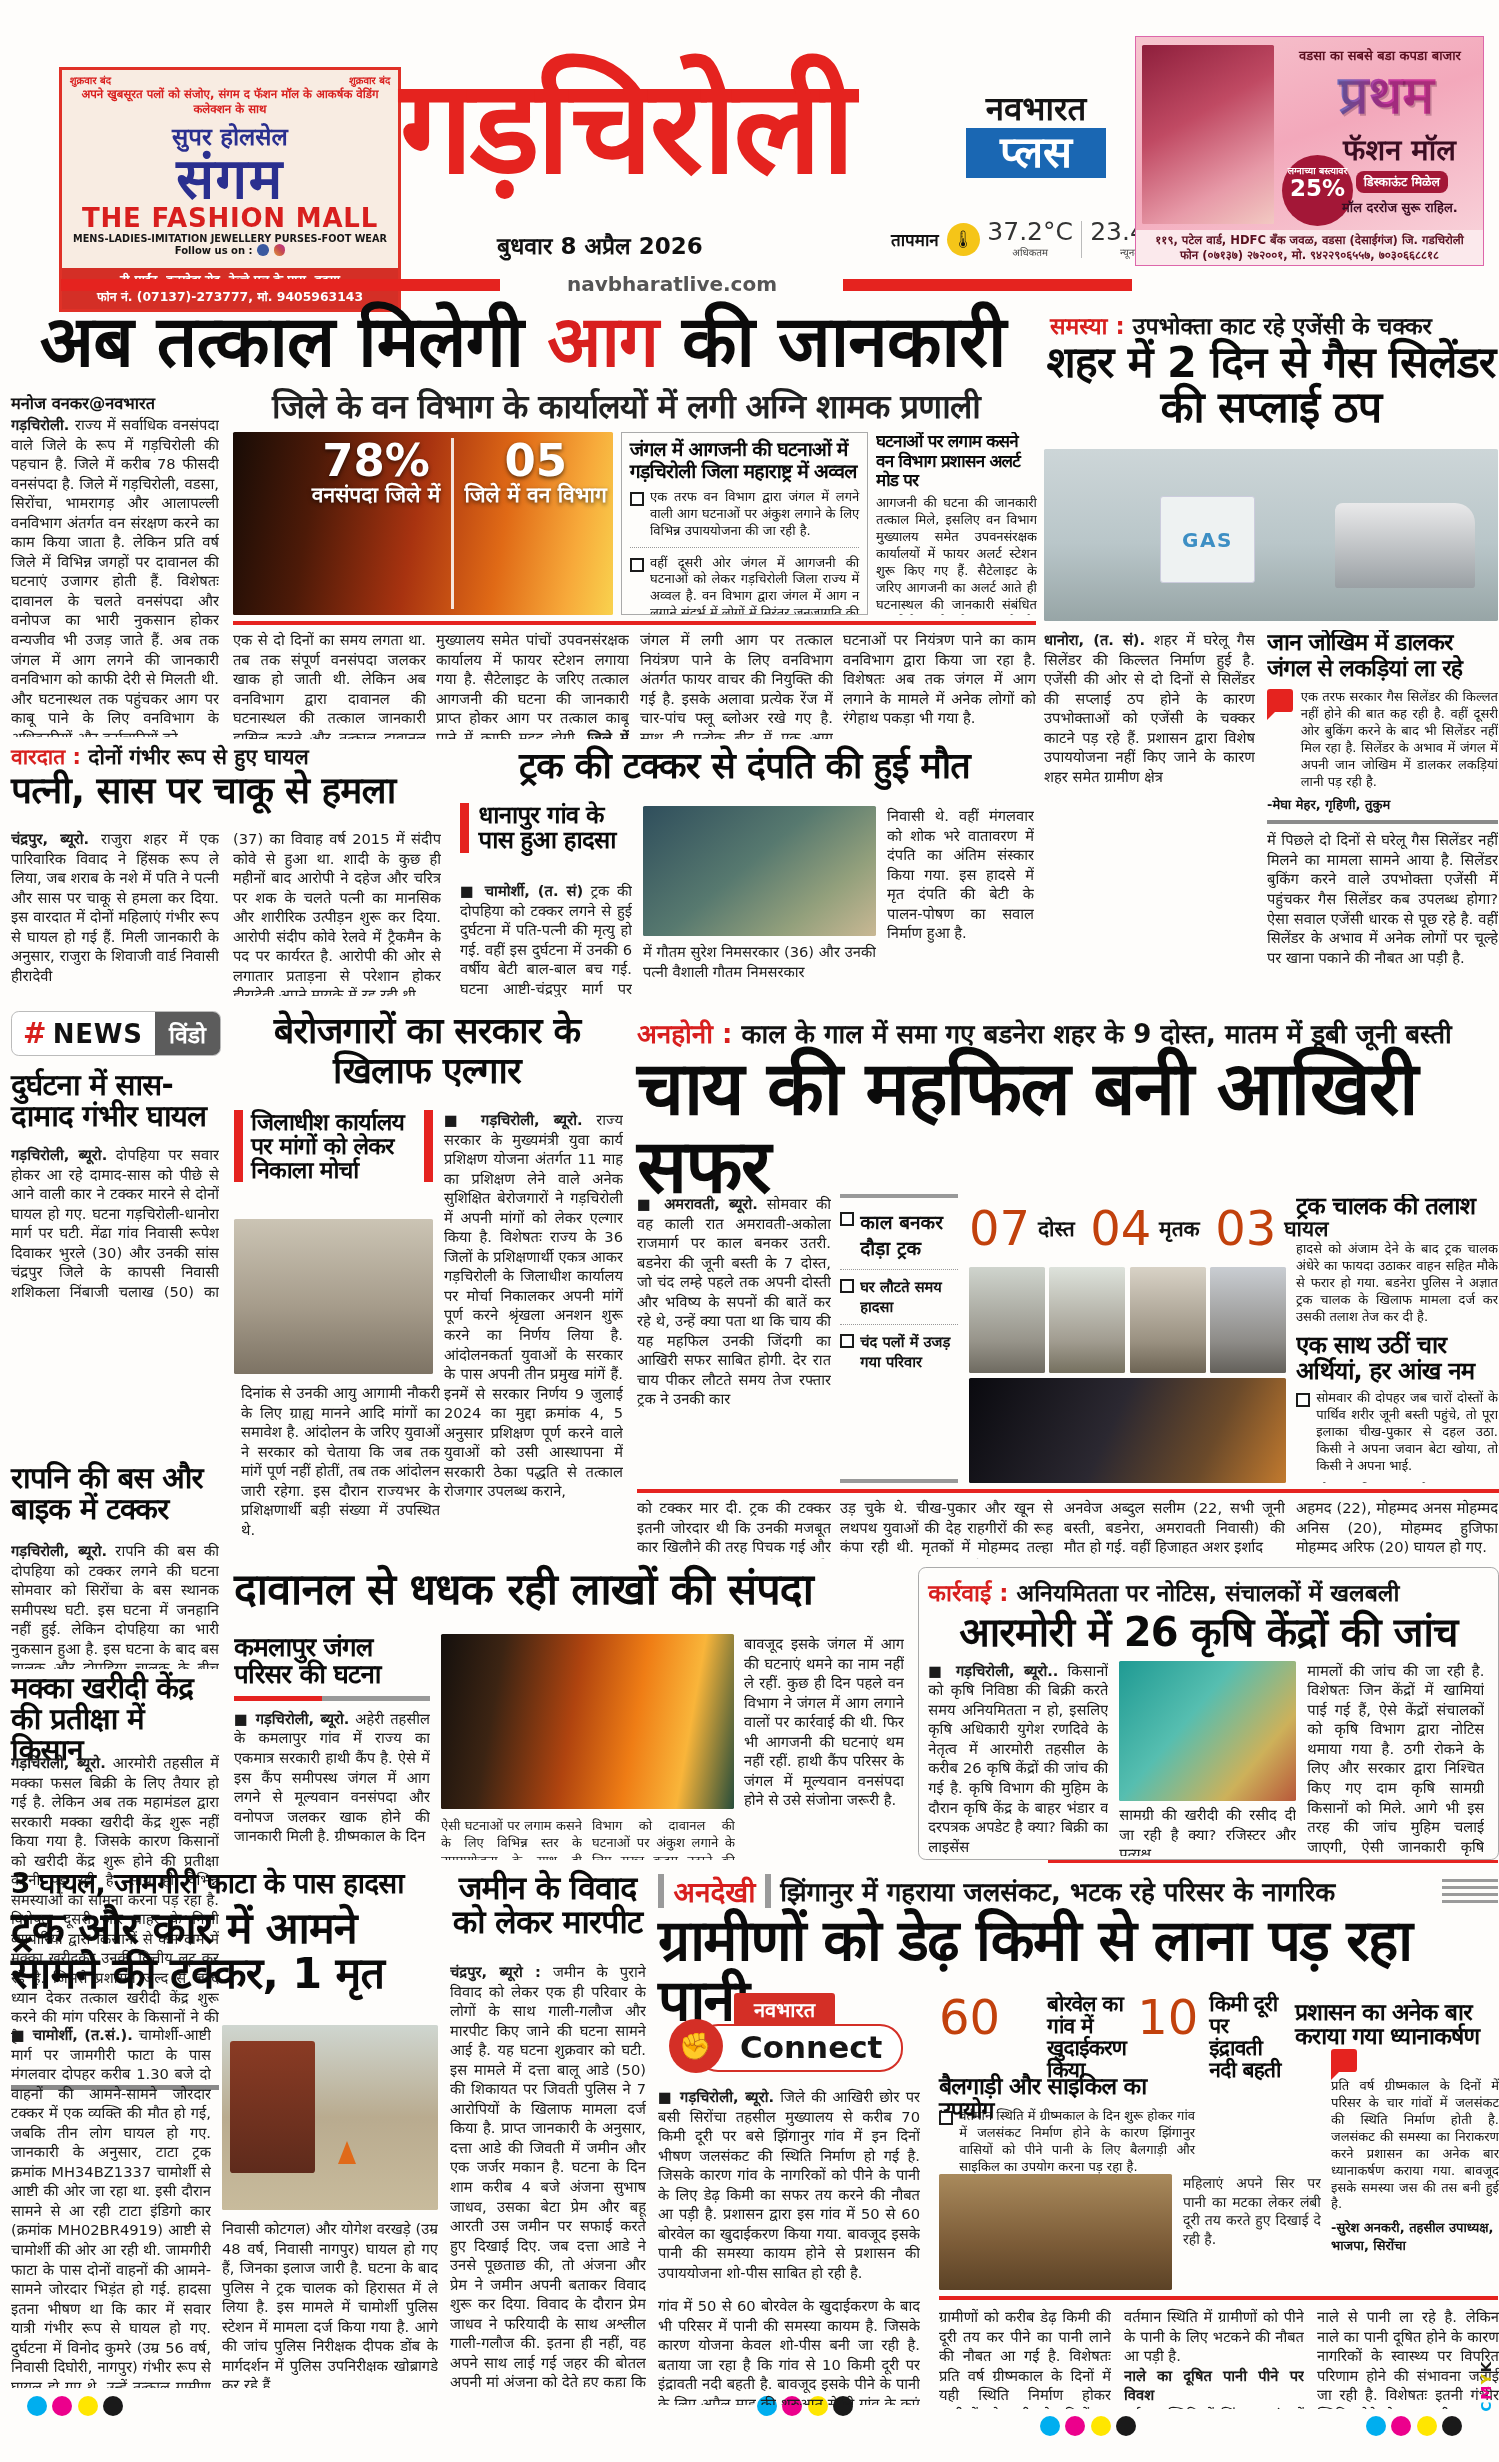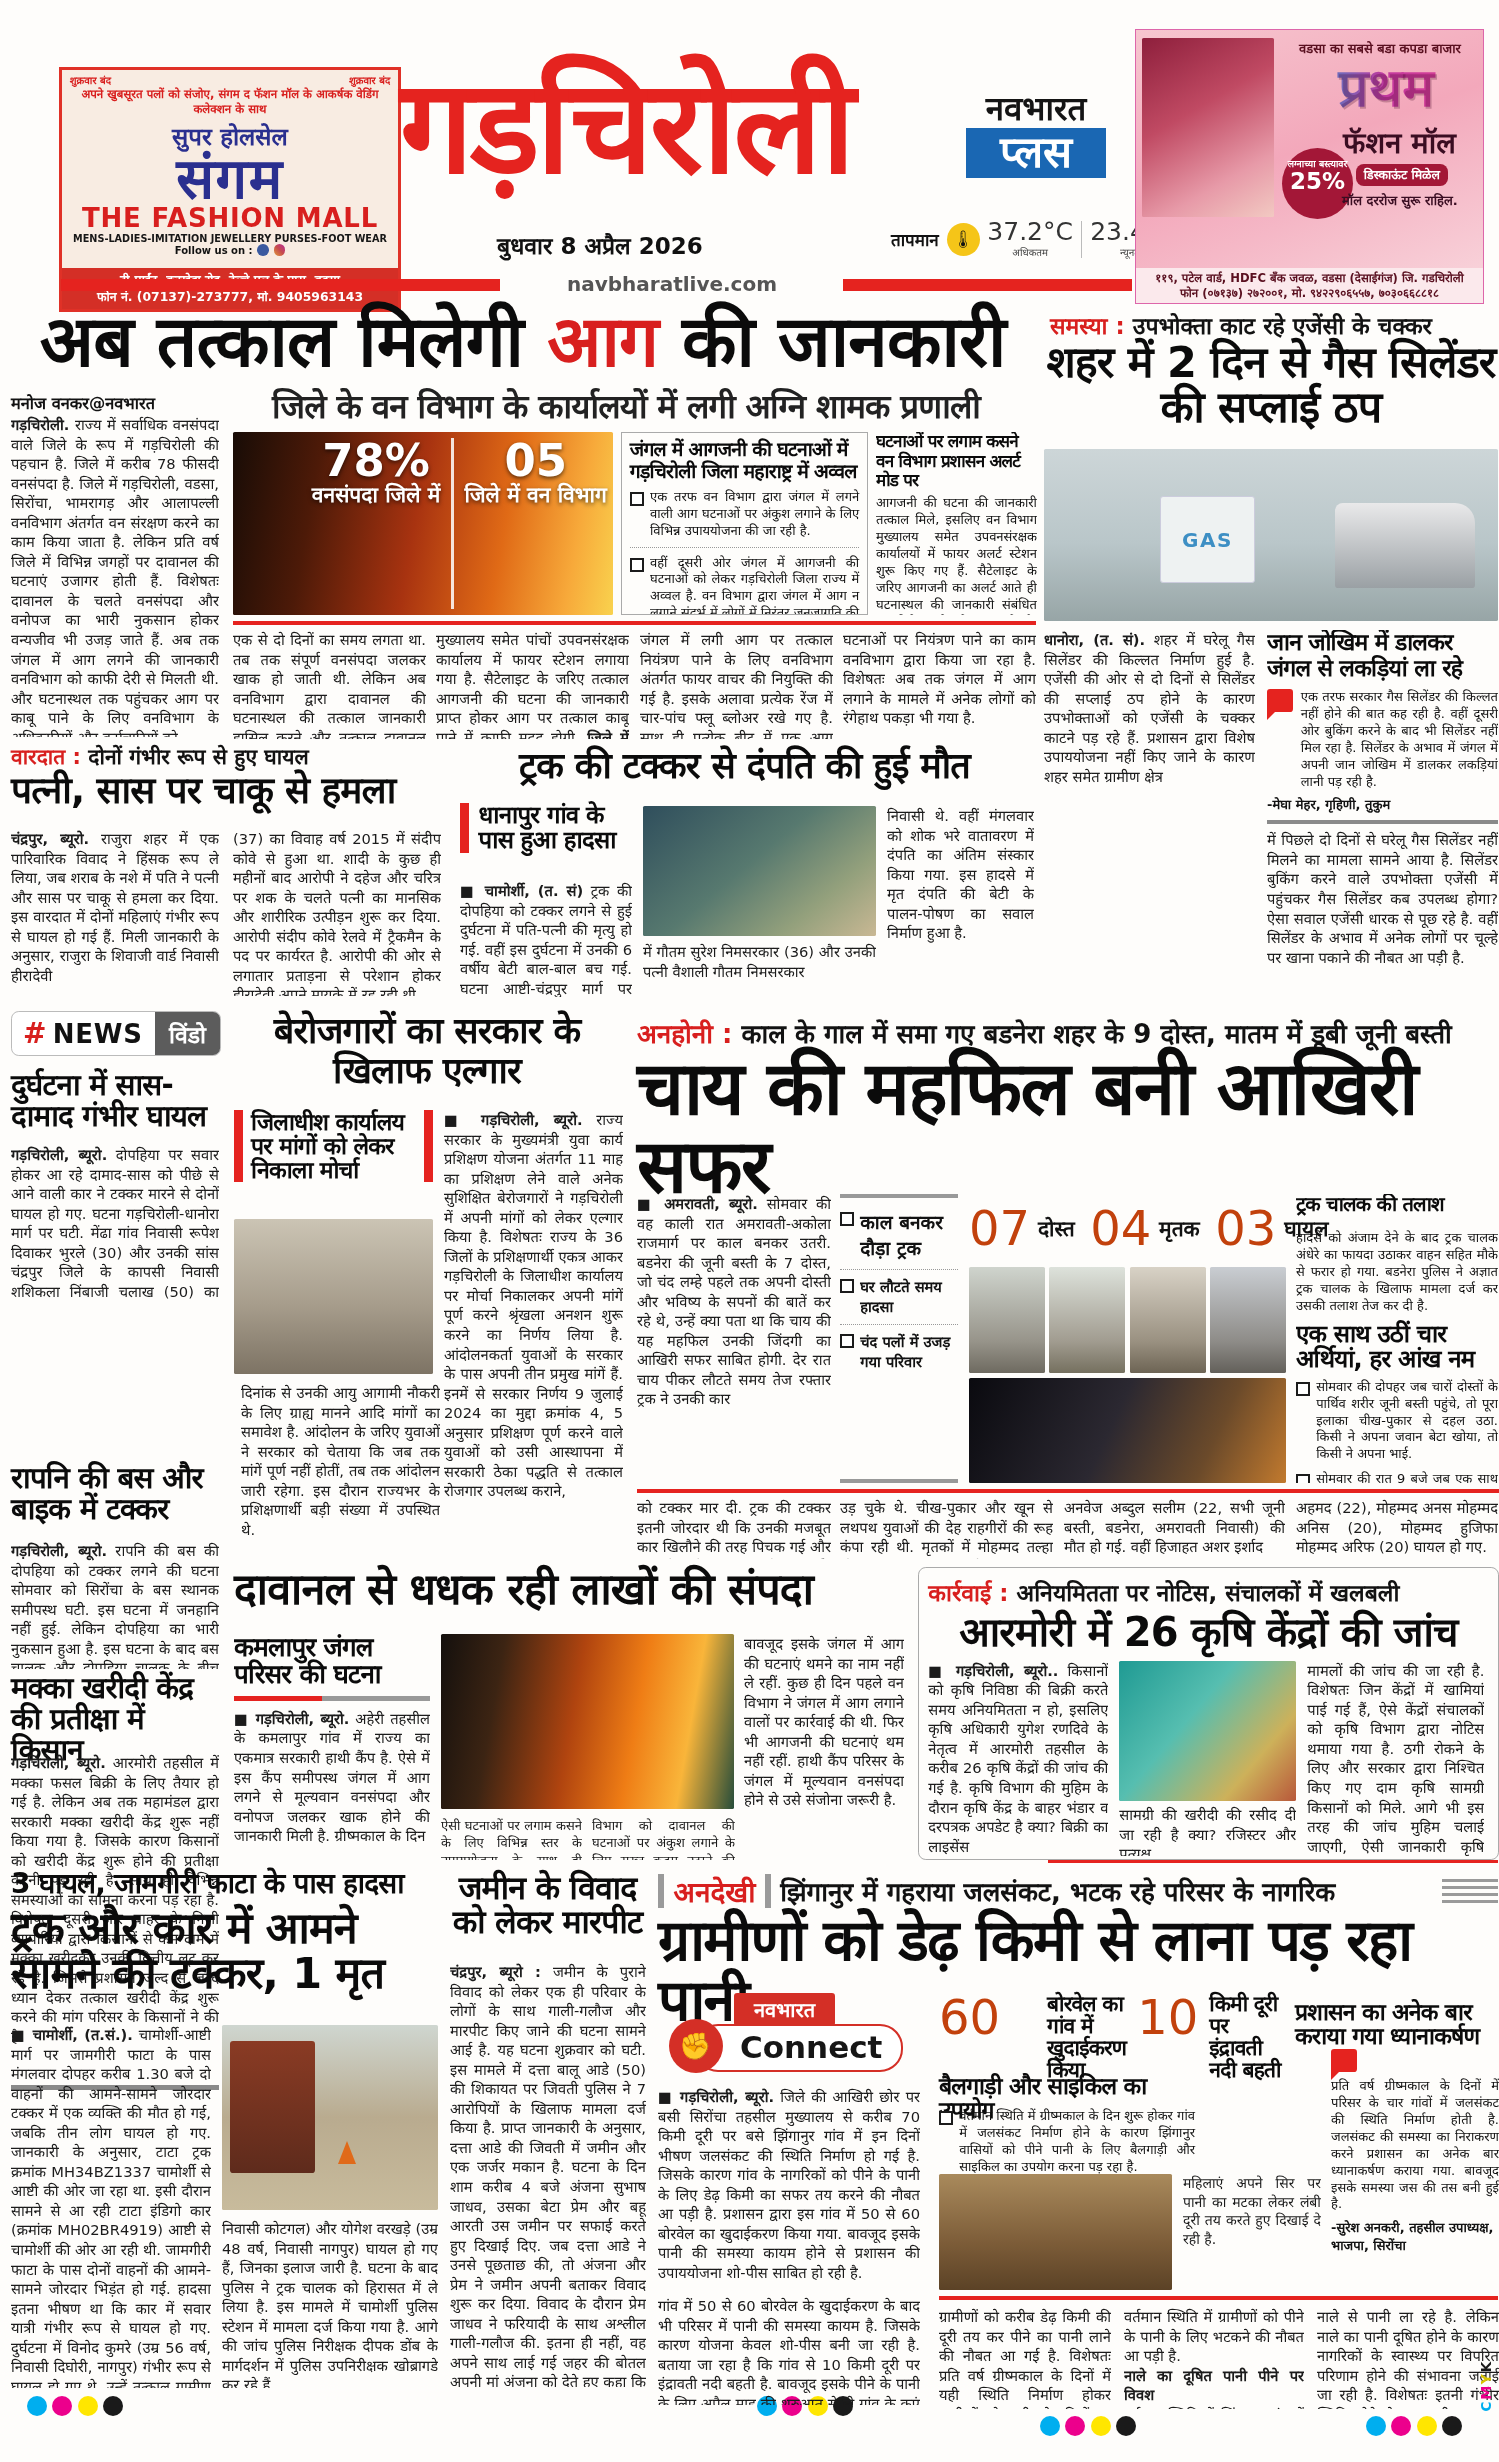--- a/index.html
+++ b/index.html
@@ -74,7 +74,7 @@
     </span>
   </div>
 
-  <div class="abs" style="left:1135px;top:29px;width:349px;height:275px;background:linear-gradient(160deg,#f6c6cf 0%,#f3a8bb 45%,#f9d8de 100%);border:0.8px solid #d6a;box-sizing:border-box;">
+  <div class="abs" style="left:1135px;top:36px;width:349px;height:230px;background:linear-gradient(160deg,#f6c6cf 0%,#f3a8bb 45%,#f9d8de 100%);border:0.8px solid #d6a;box-sizing:border-box;">
     <div class="photo" style="left:6.2px;top:7.8px;width:132px;height:179px;background:linear-gradient(150deg,#8e1f3c 0%,#c04a63 40%,#e79aa8 75%,#f2c9c2 100%);"></div>
     <div class="abs" style="left:144px;top:9.3px;width:200px;font-size:13px;font-weight:bold;color:#5a1020;text-align:center;">वडसा का सबसे बडा कपडा बाजार</div>
     <div class="abs" style="left:155px;top:31px;width:190px;text-align:center;font-size:53px;font-weight:bold;line-height:1;

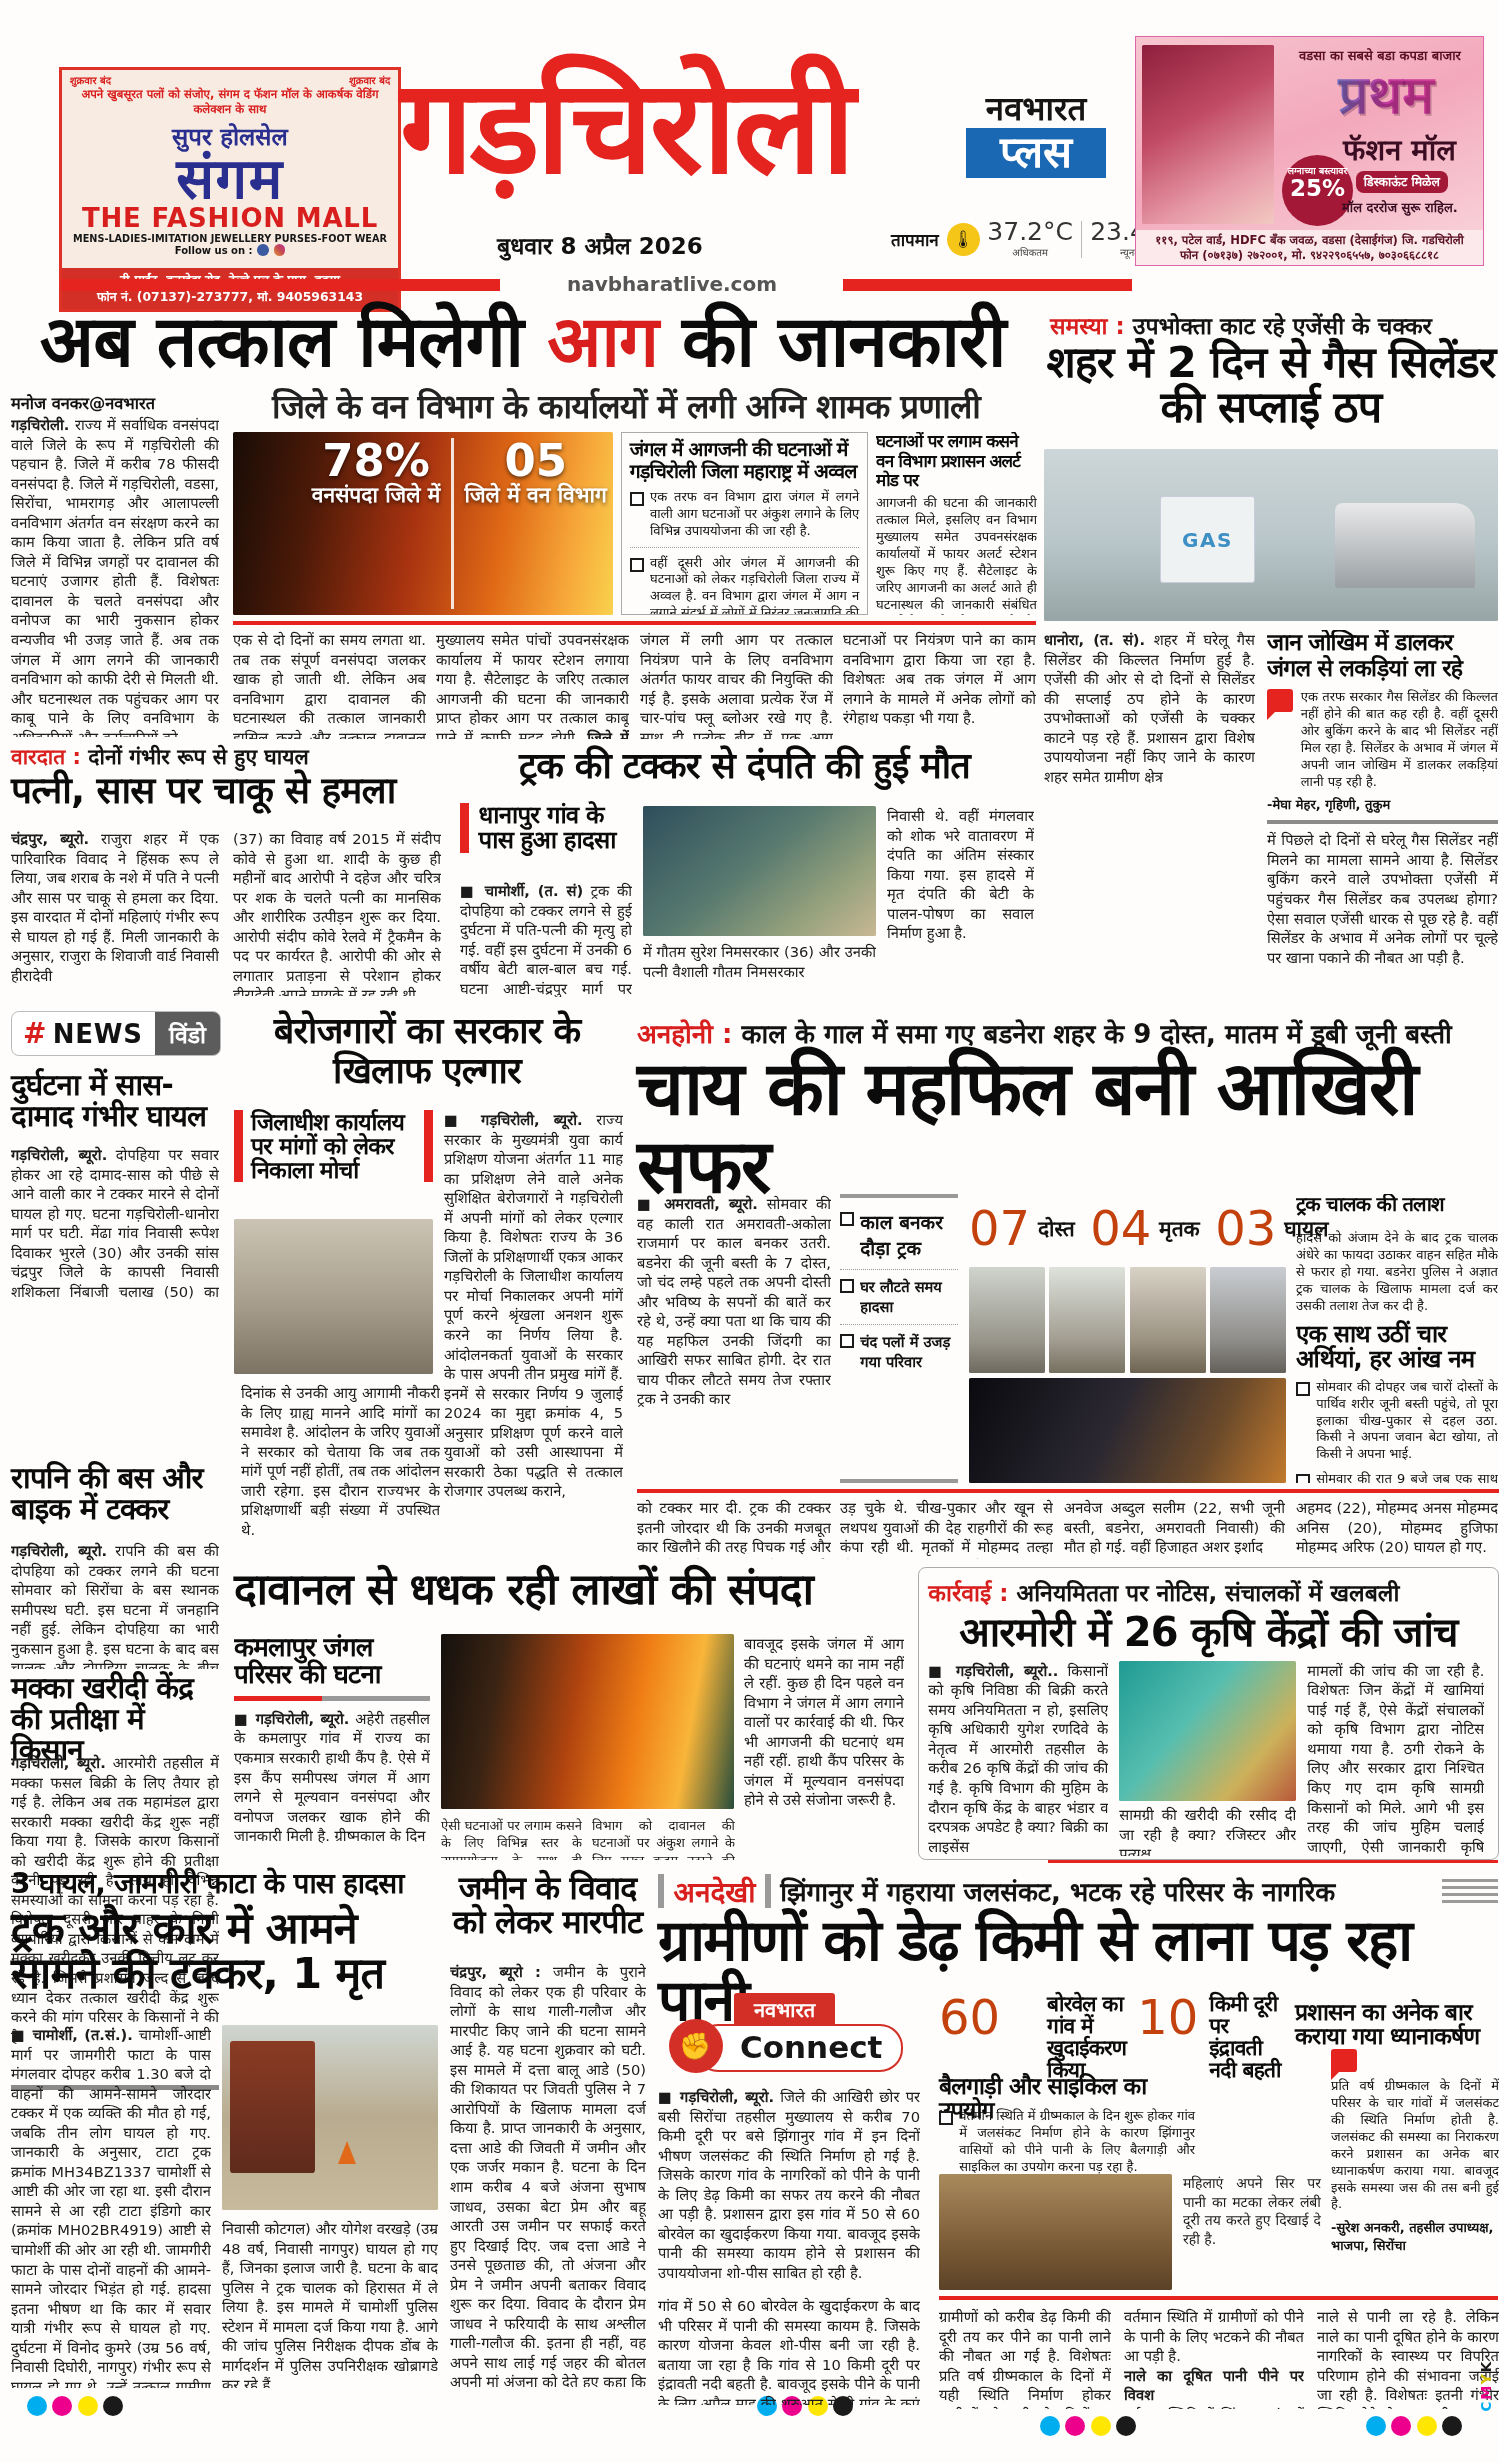--- a/index.html
+++ b/index.html
@@ -273,7 +273,7 @@
   <div class="photo" style="left:969px;top:1378px;width:317px;height:105px;background:linear-gradient(115deg,#0a0a0f 0%,#2b2831 45%,#6b4a2a 75%,#c27a2e 100%);"></div>
 
   <div class="abs" style="left:1296px;top:1194px;width:202px;height:289px;overflow:hidden;">
-    <div class="h900" style="font-size:20px;margin-bottom:15px;">ट्रक चालक की तलाश</div>
+    <div class="h900" style="font-size:24px;margin-bottom:22px;">ट्रक चालक की तलाश</div>
     <div class="sm" style="text-align:justify;">हादसे को अंजाम देने के बाद ट्रक चालक अंधेरे का फायदा उठाकर वाहन सहित मौके से फरार हो गया. बडनेरा पुलिस ने अज्ञात ट्रक चालक के खिलाफ मामला दर्ज कर उसकी तलाश तेज कर दी है.</div>
     <div class="h900" style="font-size:24px;margin:7.8px 0 6.2px;">एक साथ उठीं चार अर्थियां, हर आंख नम</div>
     <div class="bullet">

